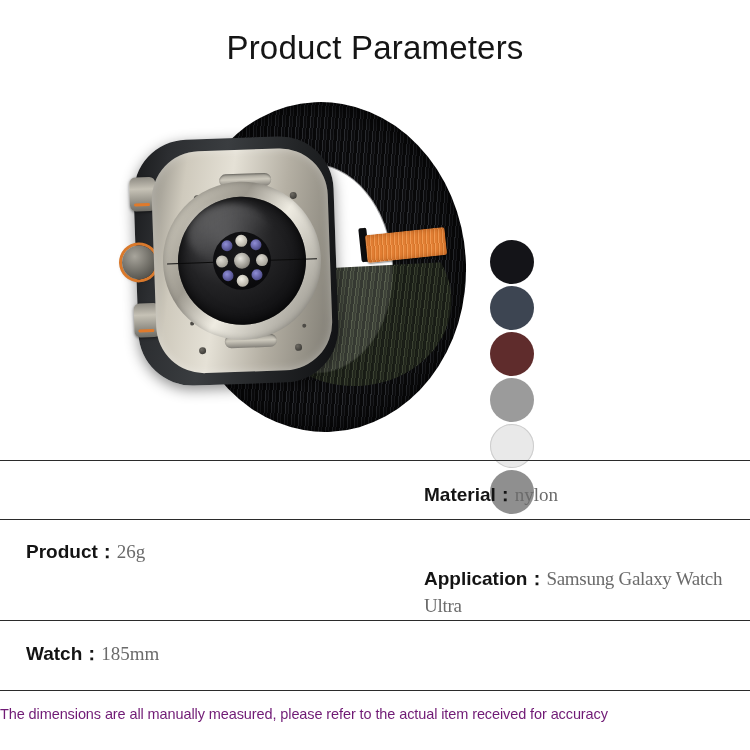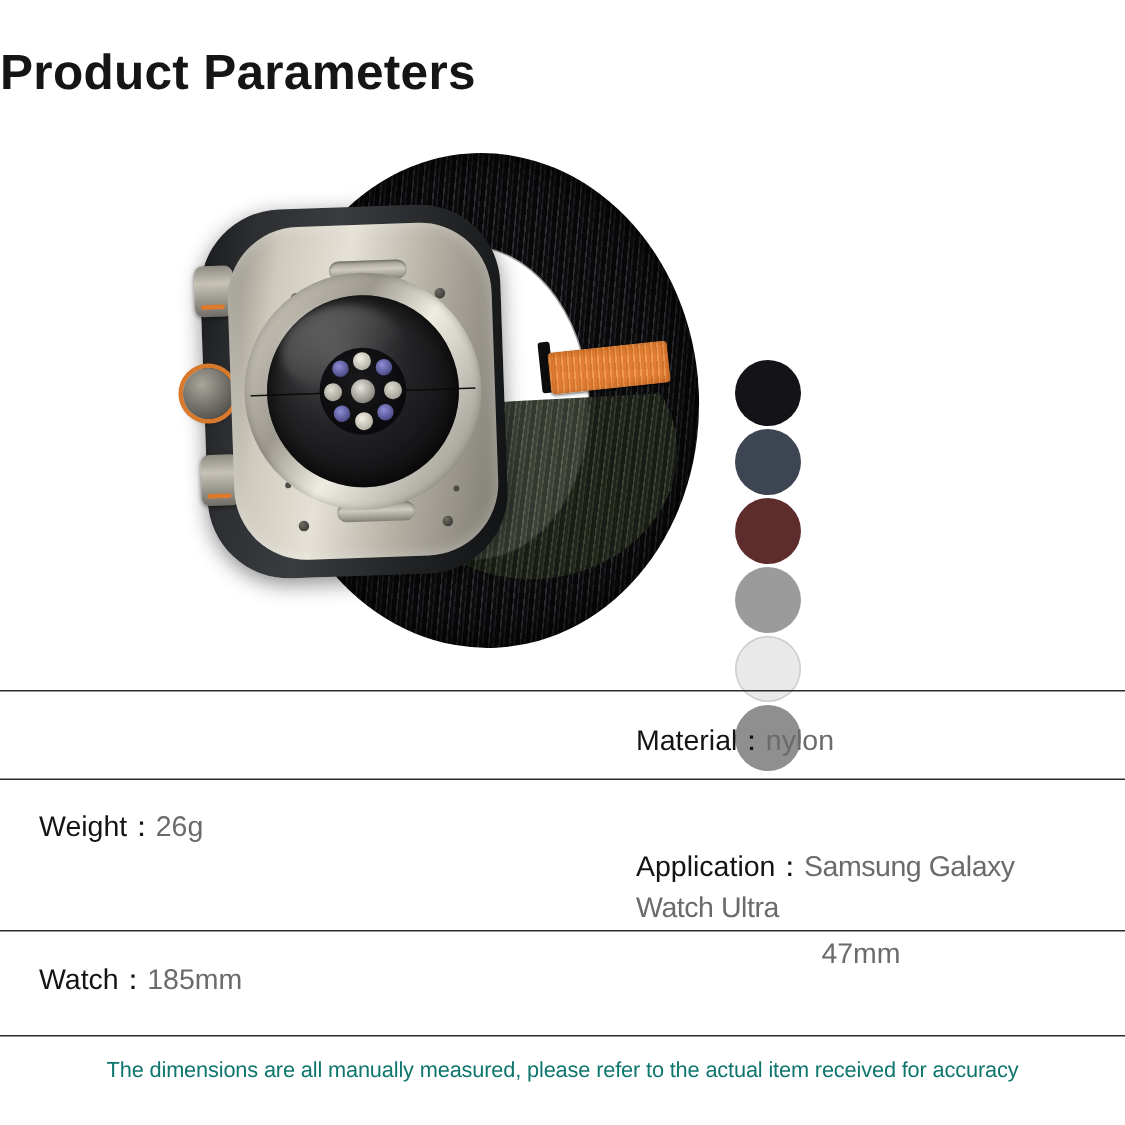--- a/index.html
+++ b/index.html
@@ -22,8 +22,9 @@
     top: 28px;
     left: 0;
     width: 750px;
+    text-align: center;
     font-size: 33px;
-    font-weight: 700;
+    font-weight: 400;
     letter-spacing: 0.2px;
     color: #151515;
     line-height: 40px;

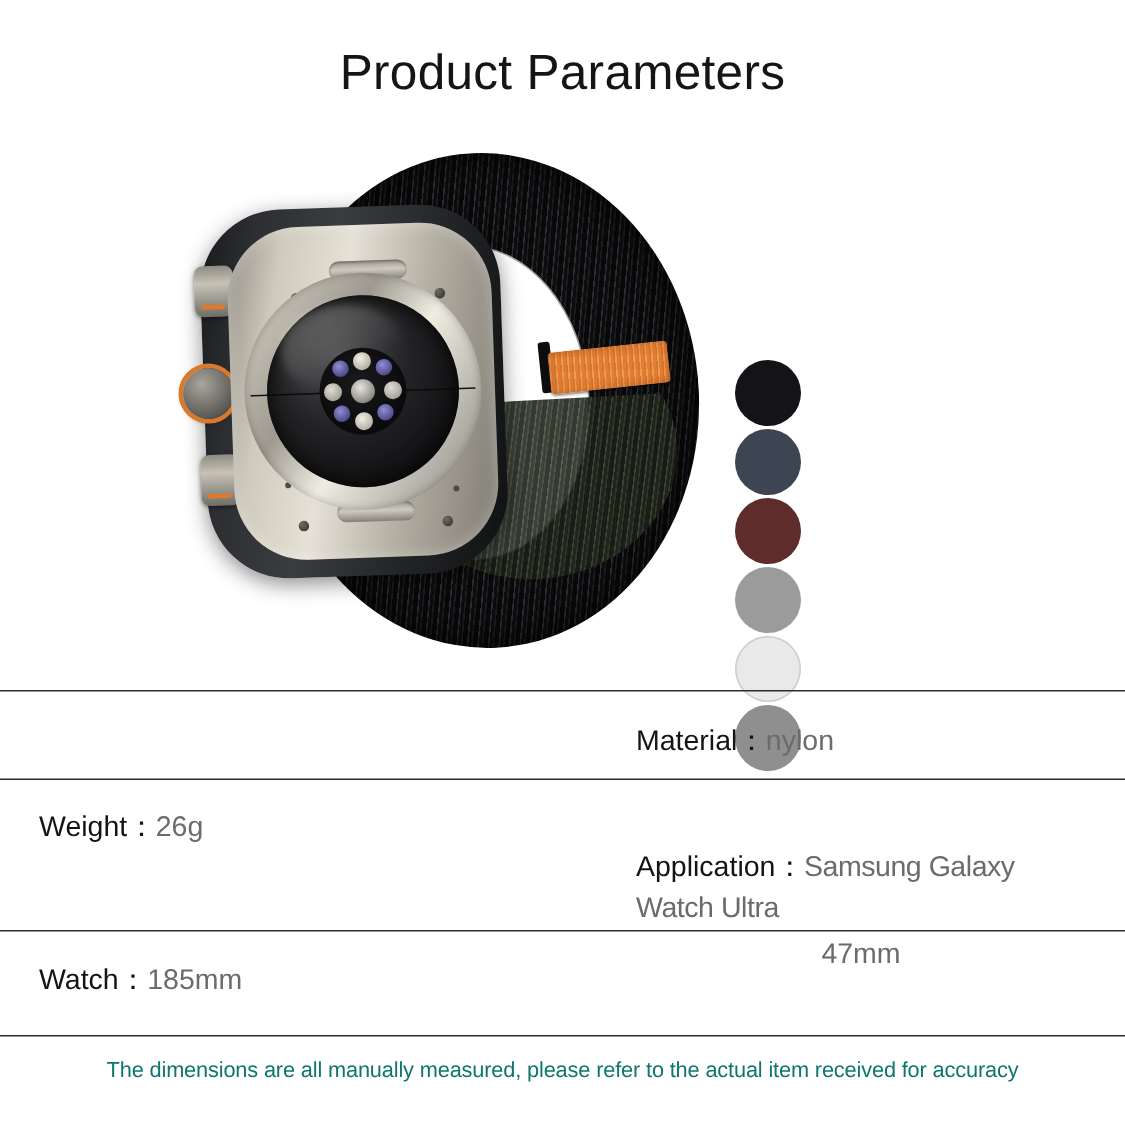--- a/index.html
+++ b/index.html
@@ -325,7 +325,7 @@
   }
   .spec .lbl {
     color: #141414;
-    font-weight: 400;
+    font-weight: 700;
   }
   .spec .val {
     color: #6b6b6b;

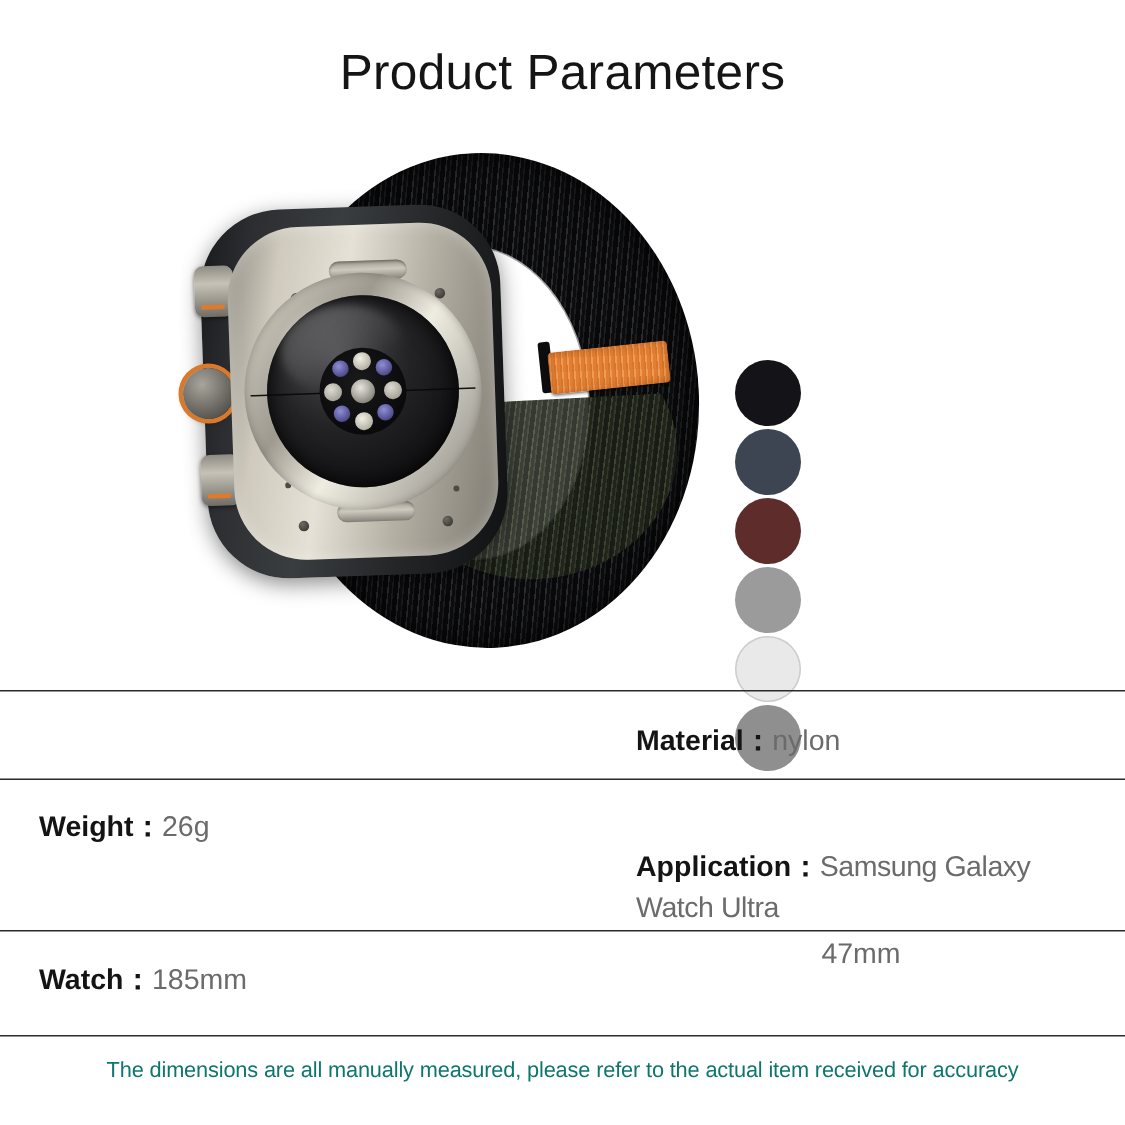--- a/index.html
+++ b/index.html
@@ -330,6 +330,7 @@
   .spec .val {
     color: #6b6b6b;
     font-weight: 400;
+    font-family: Liberation Serif, serif;
   }
   
   .spec-material { left: 424px; top: 481px; }

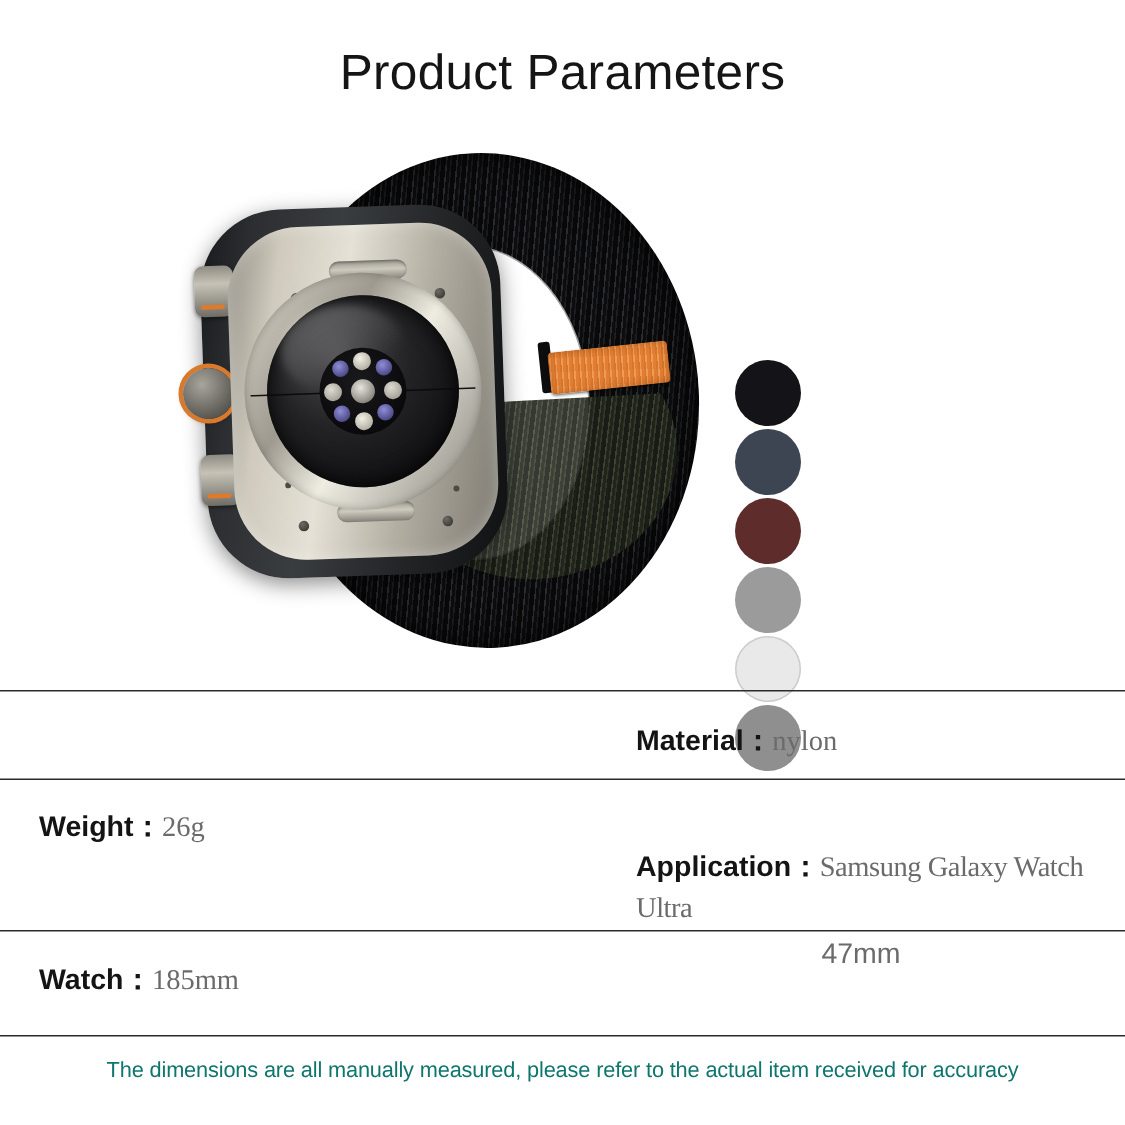--- a/index.html
+++ b/index.html
@@ -439,7 +439,7 @@
 </div>
 
 <div class="spec spec-weight">
-  <span class="lbl">Weight：</span><span class="val">26g</span>
+  <span class="lbl">Product：</span><span class="val">26g</span>
 </div>
 
 <div class="spec spec-application">

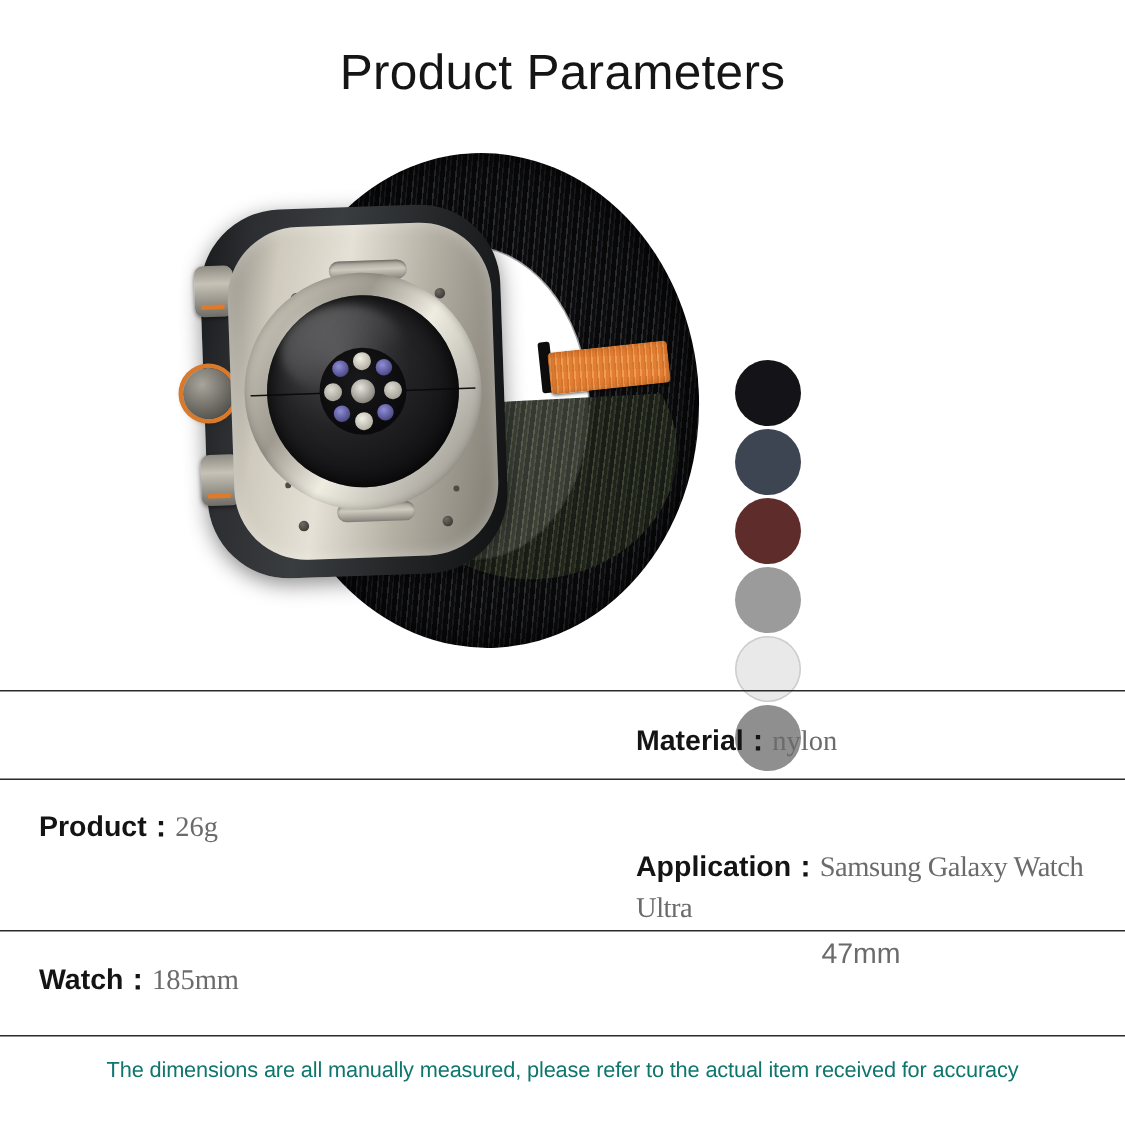--- a/index.html
+++ b/index.html
@@ -444,7 +444,6 @@
 
 <div class="spec spec-application">
   <span class="lbl">Application：</span><span class="val">Samsung Galaxy Watch Ultra</span>
-  <span class="line2">47mm</span>
 </div>
 
 <div class="spec spec-size">

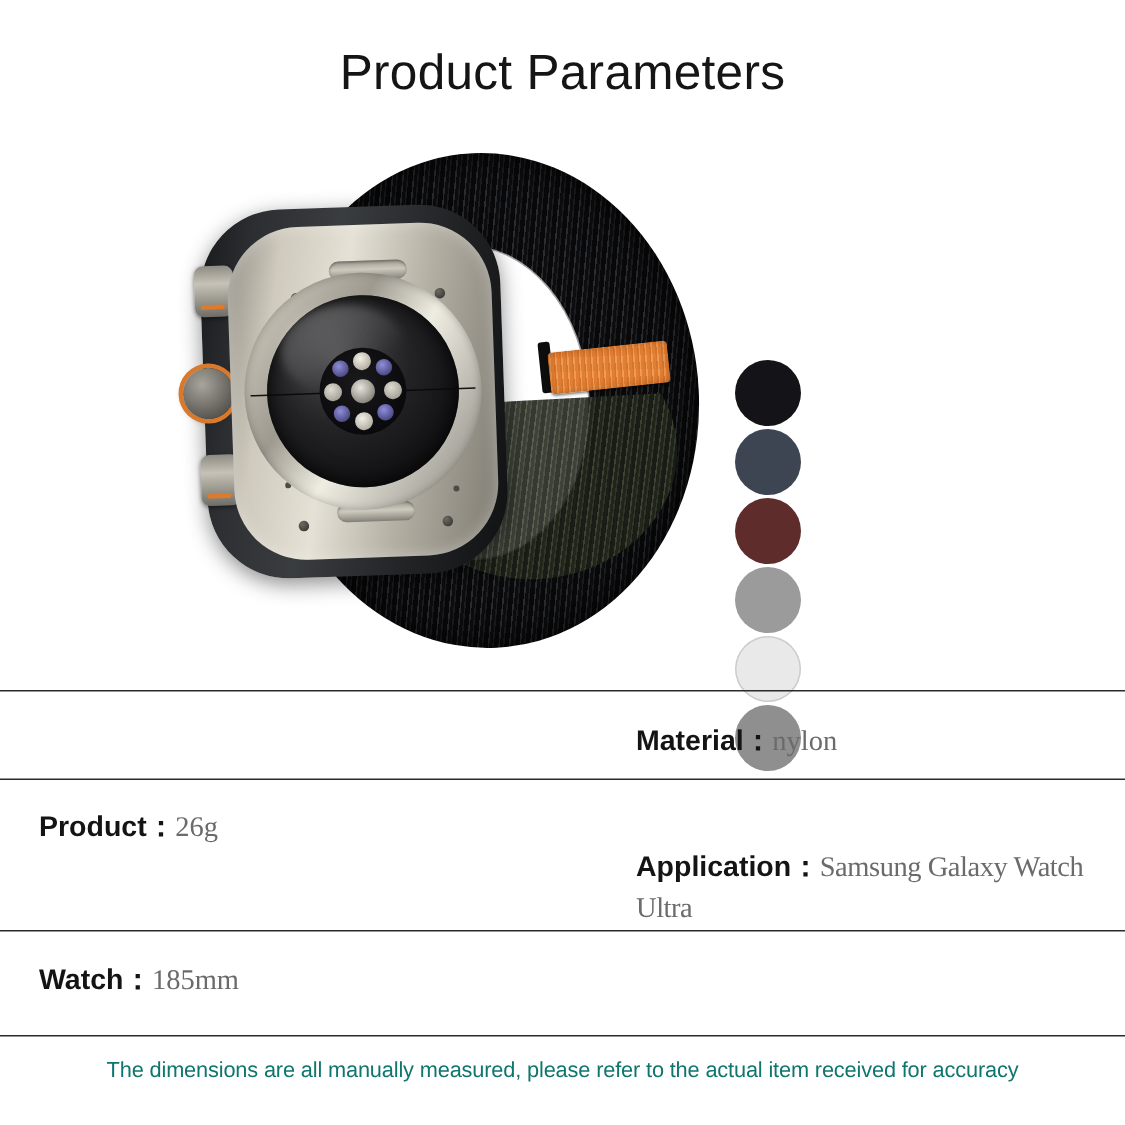--- a/index.html
+++ b/index.html
@@ -359,9 +359,8 @@
     top: 706px;
     left: 0;
     width: 750px;
-    text-align: center;
     font-size: 14.5px;
-    color: #0f766e;
+    color: #701a75;
     letter-spacing: -0.1px;
   }
 </style>

